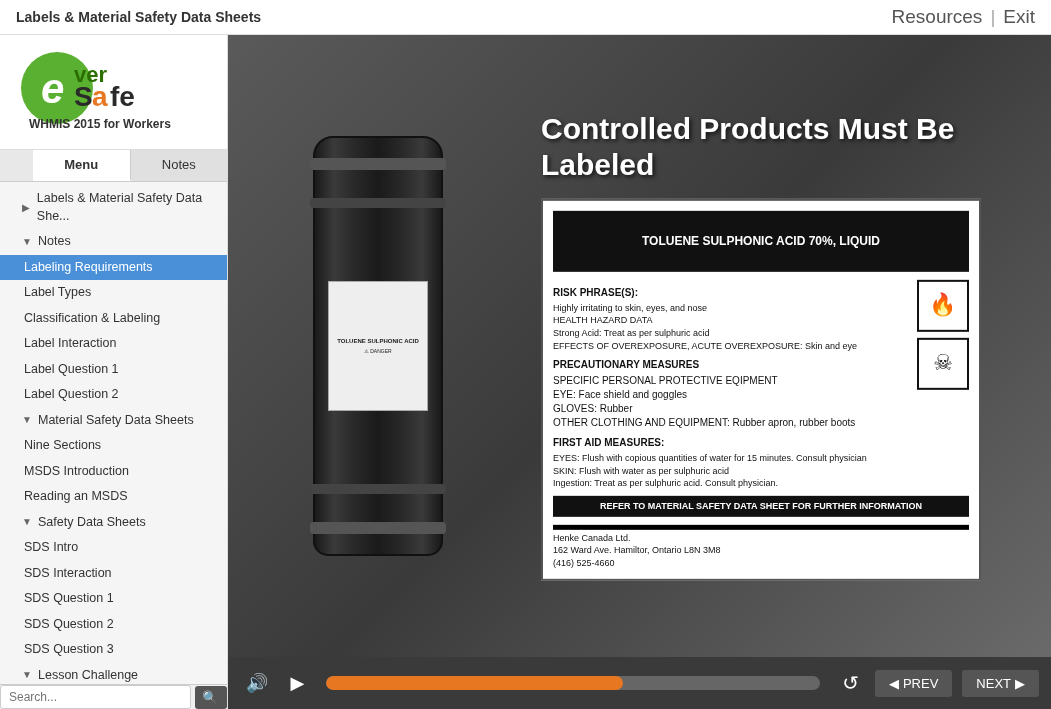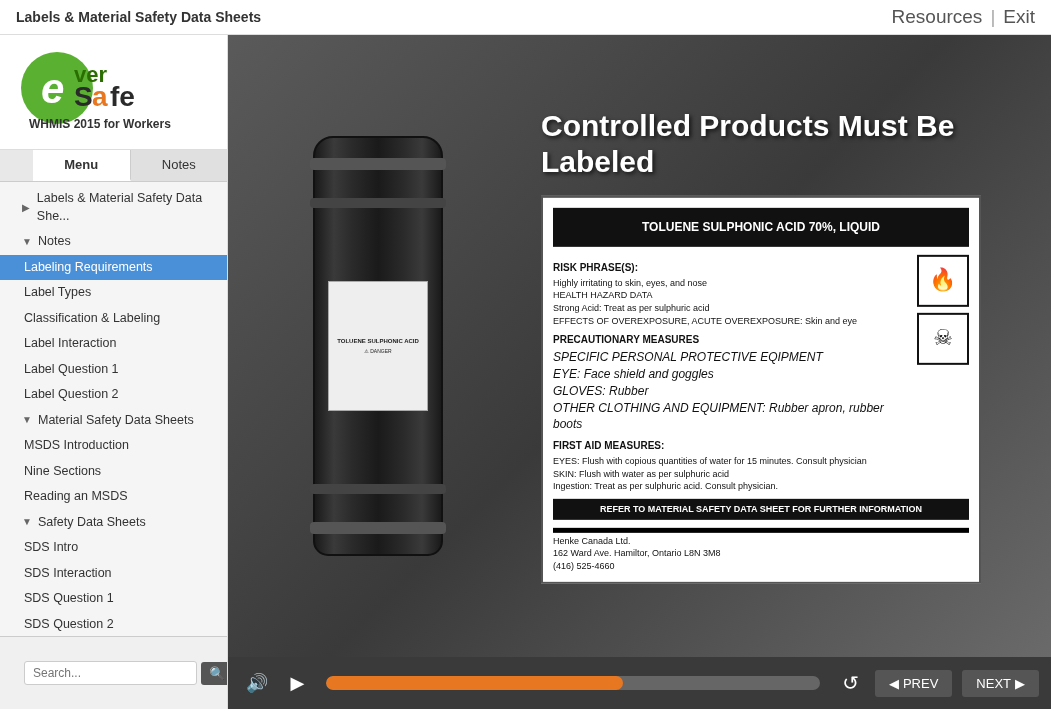--- a/index.html
+++ b/index.html
@@ -260,7 +260,7 @@
       text-align: center;
       font-weight: bold;
       font-size: 12px;
-      padding: 11px;
+      padding: 22px;
       margin-bottom: 8px;
     }
     .label-card-body {

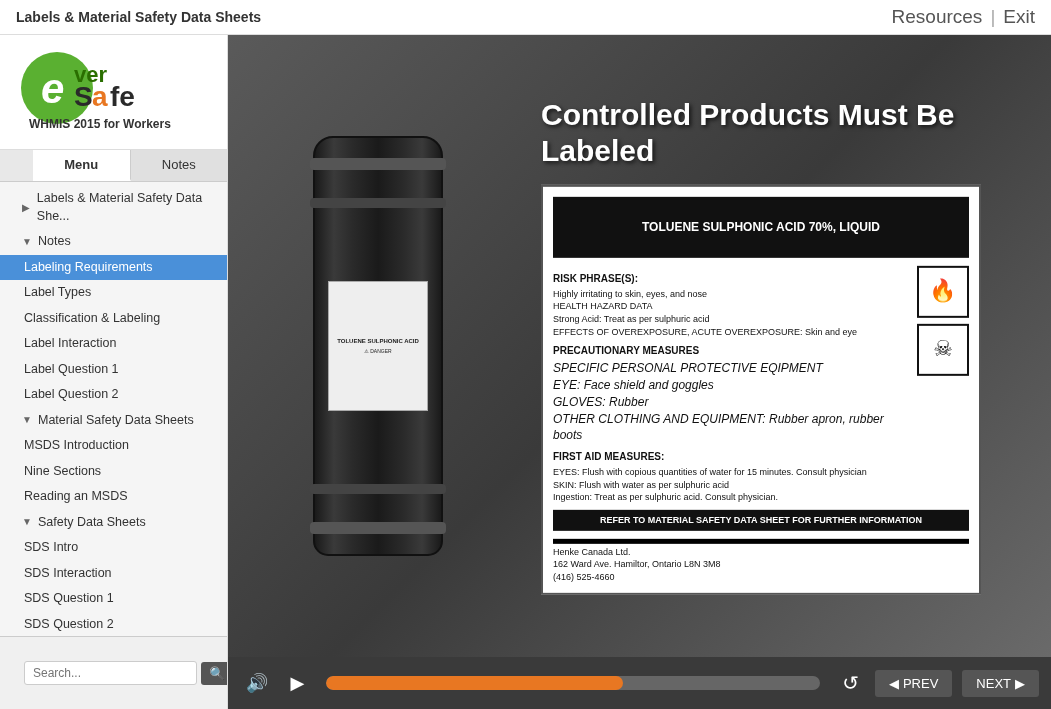--- a/index.html
+++ b/index.html
@@ -499,7 +499,7 @@
                 <div style="font-size:9px;">Highly irritating to skin, eyes, and nose<br>HEALTH HAZARD DATA<br>Strong Acid: Treat as per sulphuric acid<br>EFFECTS OF OVEREXPOSURE, ACUTE OVEREXPOSURE: Skin and eye</div>
 
                 <div class="label-section-title">PRECAUTIONARY MEASURES</div>
-                <div style="font-size:12px;font-style:italic;">SPECIFIC PERSONAL PROTECTIVE EQIPMENT<br>EYE: Face shield and goggles<br>GLOVES: Rubber<br>OTHER CLOTHING AND EQUIPMENT: Rubber apron, rubber boots</div>
+                <div style="font-size:10px;">SPECIFIC PERSONAL PROTECTIVE EQIPMENT<br>EYE: Face shield and goggles<br>GLOVES: Rubber<br>OTHER CLOTHING AND EQUIPMENT: Rubber apron, rubber boots</div>
 
                 <div class="label-section-title">FIRST AID MEASURES:</div>
                 <div style="font-size:9px;">EYES: Flush with copious quantities of water for 15 minutes. Consult physician<br>SKIN: Flush with water as per sulphuric acid<br>Ingestion: Treat as per sulphuric acid. Consult physician.</div>

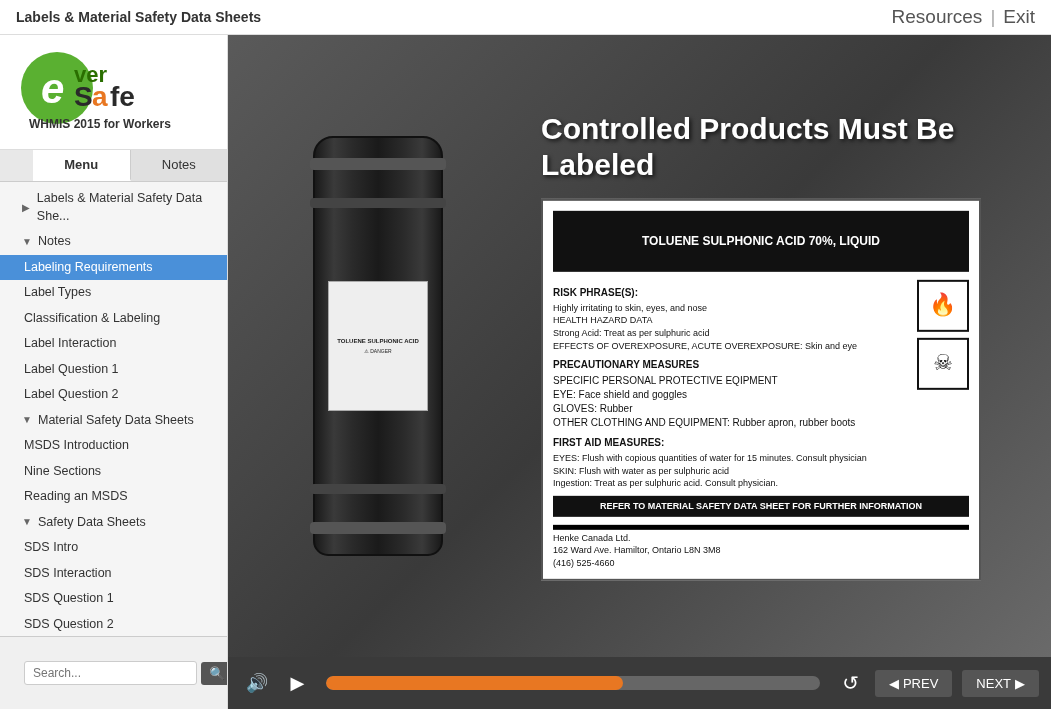--- a/index.html
+++ b/index.html
@@ -421,11 +421,11 @@
       </div>
       <div class="nav-item nav-indent-2">
         <span class="nav-arrow"></span>
+        <span>Nine Sections</span>
+      </div>
+      <div class="nav-item nav-indent-2">
+        <span class="nav-arrow"></span>
         <span>MSDS Introduction</span>
-      </div>
-      <div class="nav-item nav-indent-2">
-        <span class="nav-arrow"></span>
-        <span>Nine Sections</span>
       </div>
       <div class="nav-item nav-indent-2">
         <span class="nav-arrow"></span>

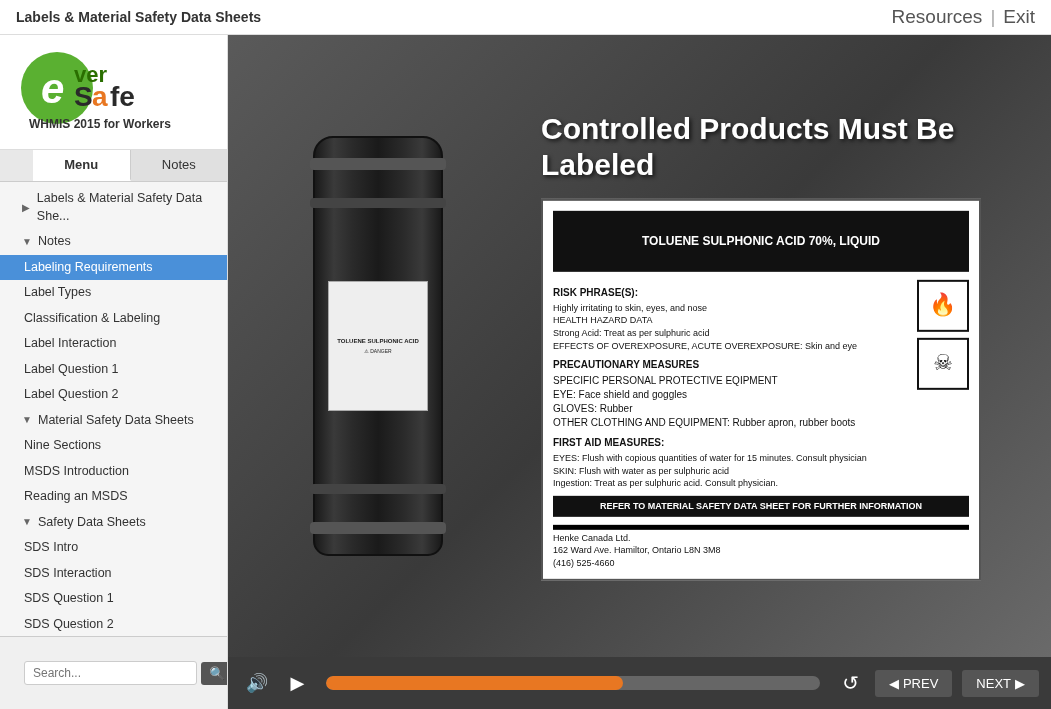--- a/index.html
+++ b/index.html
@@ -102,7 +102,7 @@
 
     
     .search-bar {
-      padding: 24px;
+      padding: 0;
       border-top: 1px solid #ccc;
       background: #f0f0f0;
       display: flex;

